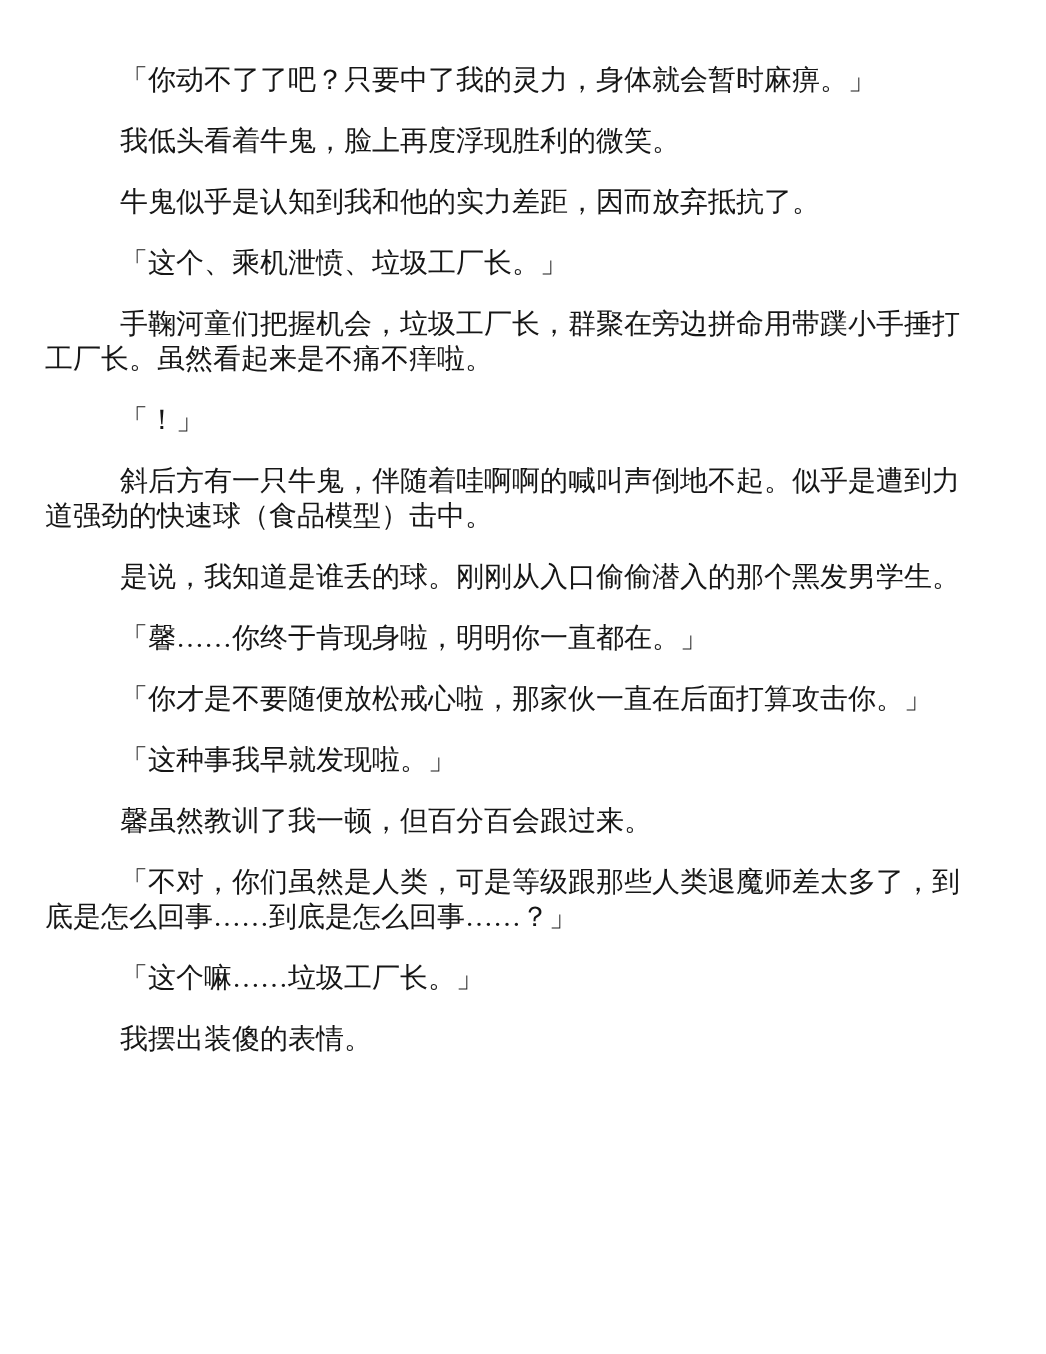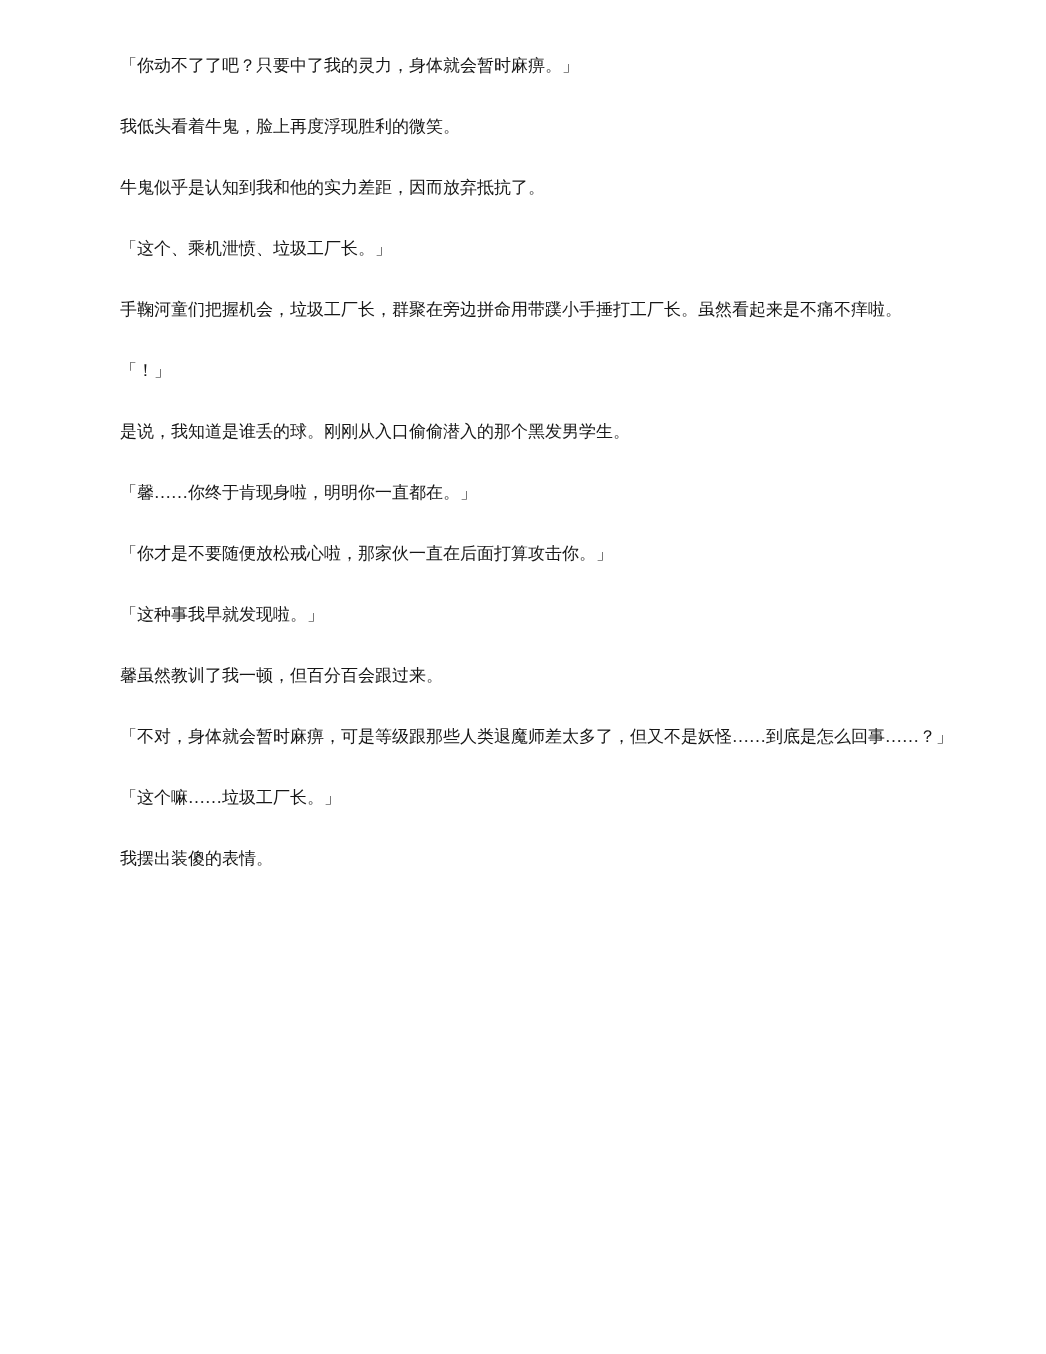--- a/index.html
+++ b/index.html
@@ -24,9 +24,9 @@
     width: 920px;
   }
   p.para {
-    margin: 2px 0 26px 0;
+    margin: 16px 0 26px 0;
     padding: 0;
-    font-size: 17px;
+    font-size: 28px;
     line-height: 35px;
     color: #161616;
     text-indent: 75px;

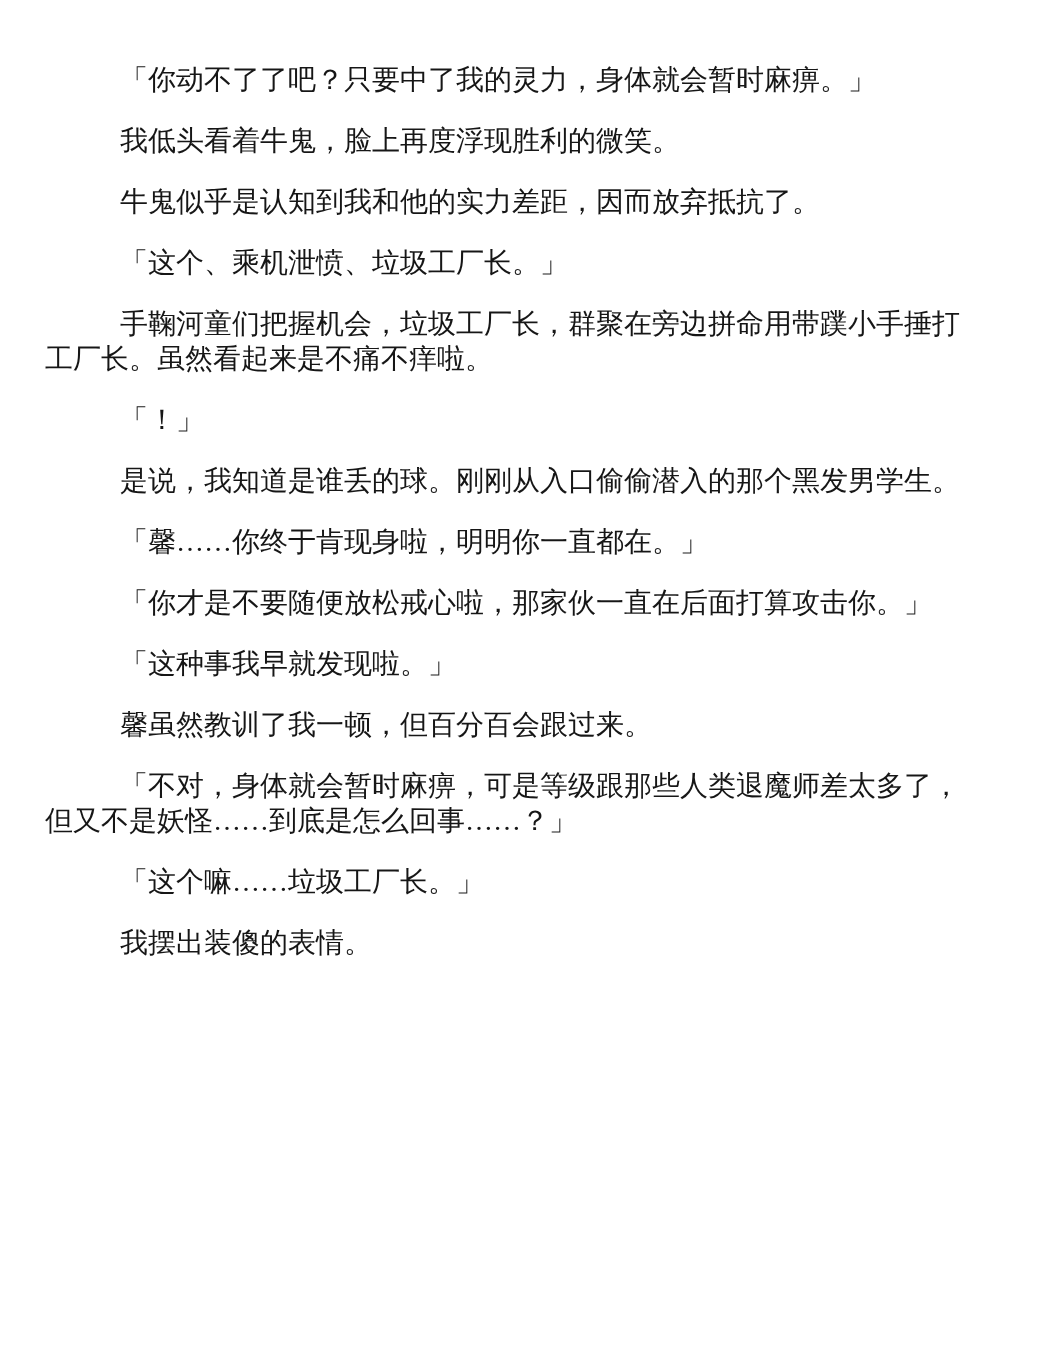--- a/index.html
+++ b/index.html
@@ -47,6 +47,7 @@
     <p class="para">「这个、乘机泄愤、垃圾工厂长。」</p>
     <p class="para">手鞠河童们把握机会，垃圾工厂长，群聚在旁边拼命用带蹼小手捶打工厂长。虽然看起来是不痛不痒啦。</p>
     <p class="para">「！」</p>
+    <p class="para">斜后方有一只牛鬼，伴随着哇啊啊的喊叫声倒地不起。似乎是遭到力道强劲的快速球（食品模型）击中。</p>
     <p class="para">是说，我知道是谁丢的球。刚刚从入口偷偷潜入的那个黑发男学生。</p>
     <p class="para">「馨……你终于肯现身啦，明明你一直都在。」</p>
     <p class="para">「你才是不要随便放松戒心啦，那家伙一直在后面打算攻击你。」</p>

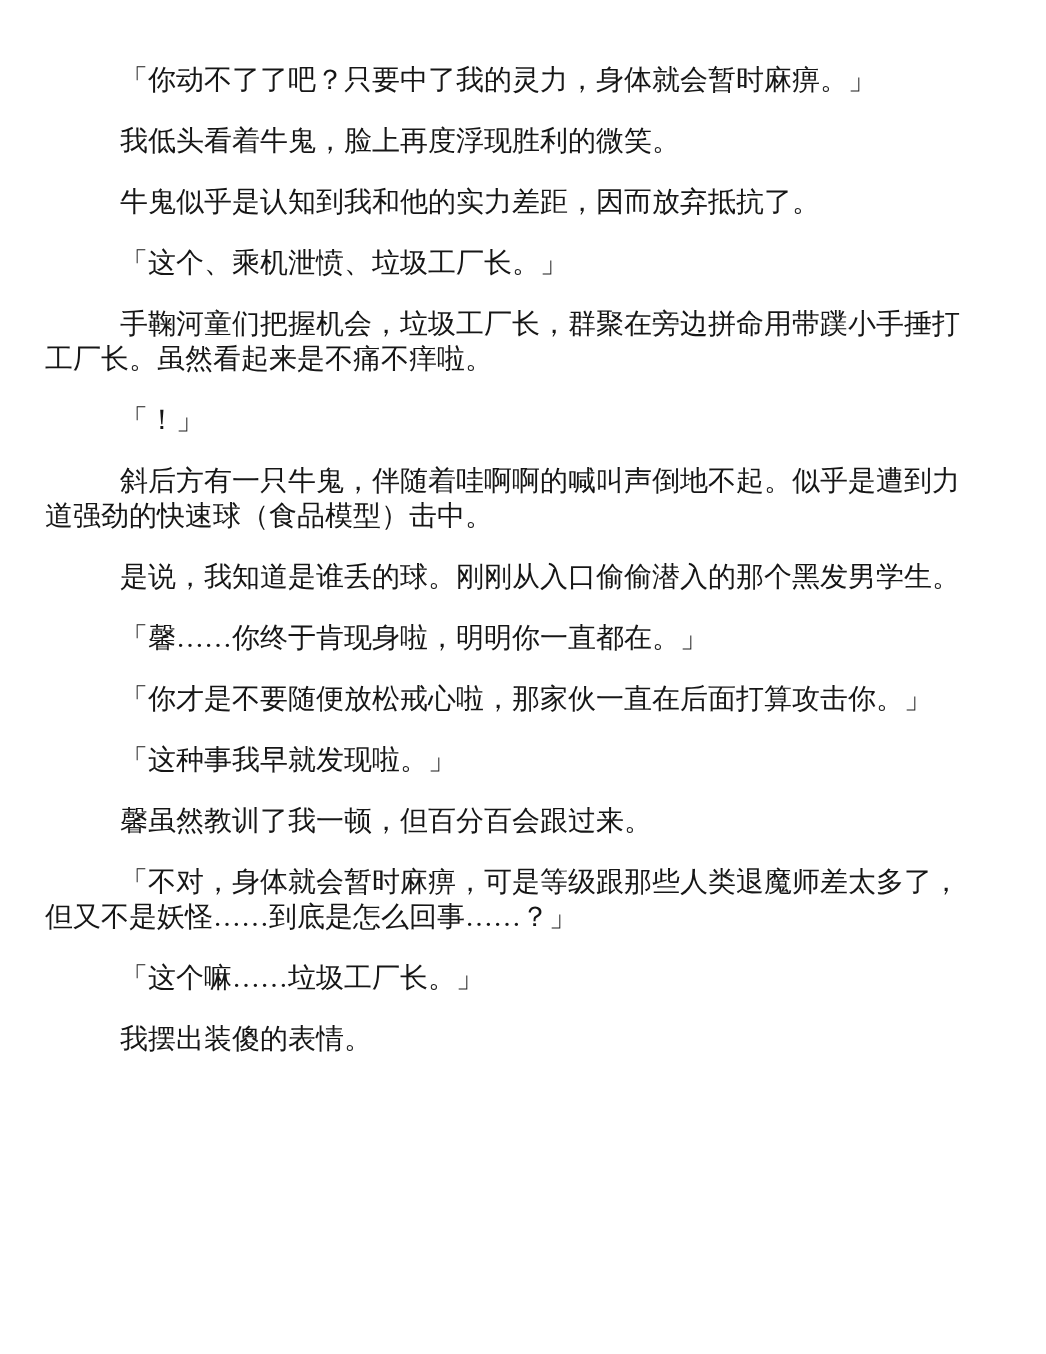--- a/index.html
+++ b/index.html
@@ -53,7 +53,7 @@
     <p class="para">「你才是不要随便放松戒心啦，那家伙一直在后面打算攻击你。」</p>
     <p class="para">「这种事我早就发现啦。」</p>
     <p class="para">馨虽然教训了我一顿，但百分百会跟过来。</p>
-    <p class="para">「不对，身体就会暂时麻痹，可是等级跟那些人类退魔师差太多了，但又不是妖怪……到底是怎么回事……？」</p>
+    <p class="para">「不对，你们虽然是人类，可是等级跟那些人类退魔师差太多了，到底是怎么回事……到底是怎么回事……？」</p>
     <p class="para">「这个嘛……垃圾工厂长。」</p>
     <p class="para">我摆出装傻的表情。</p>
   </div>

